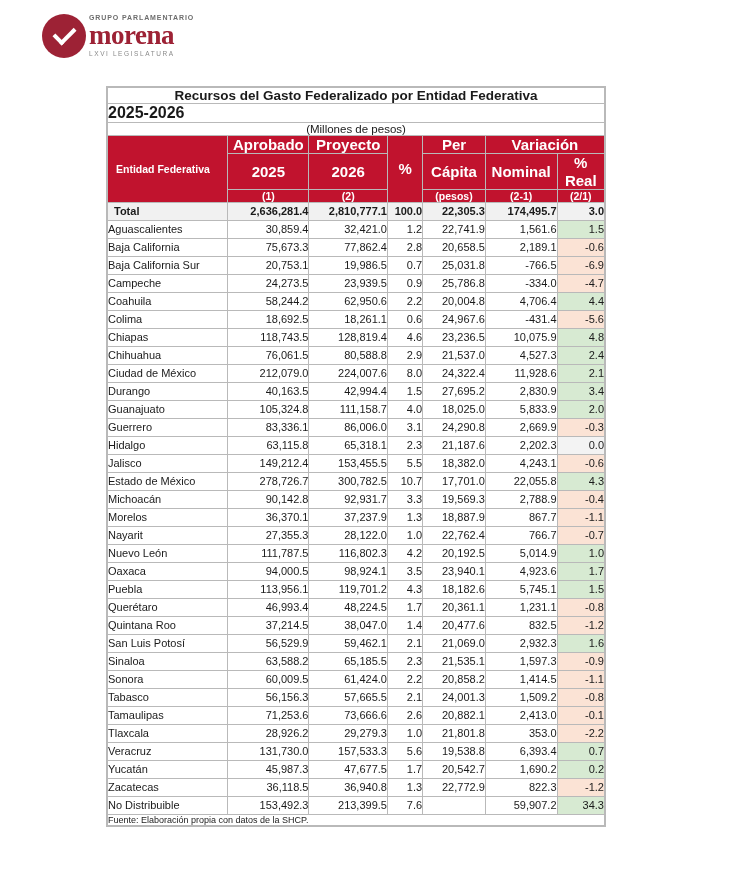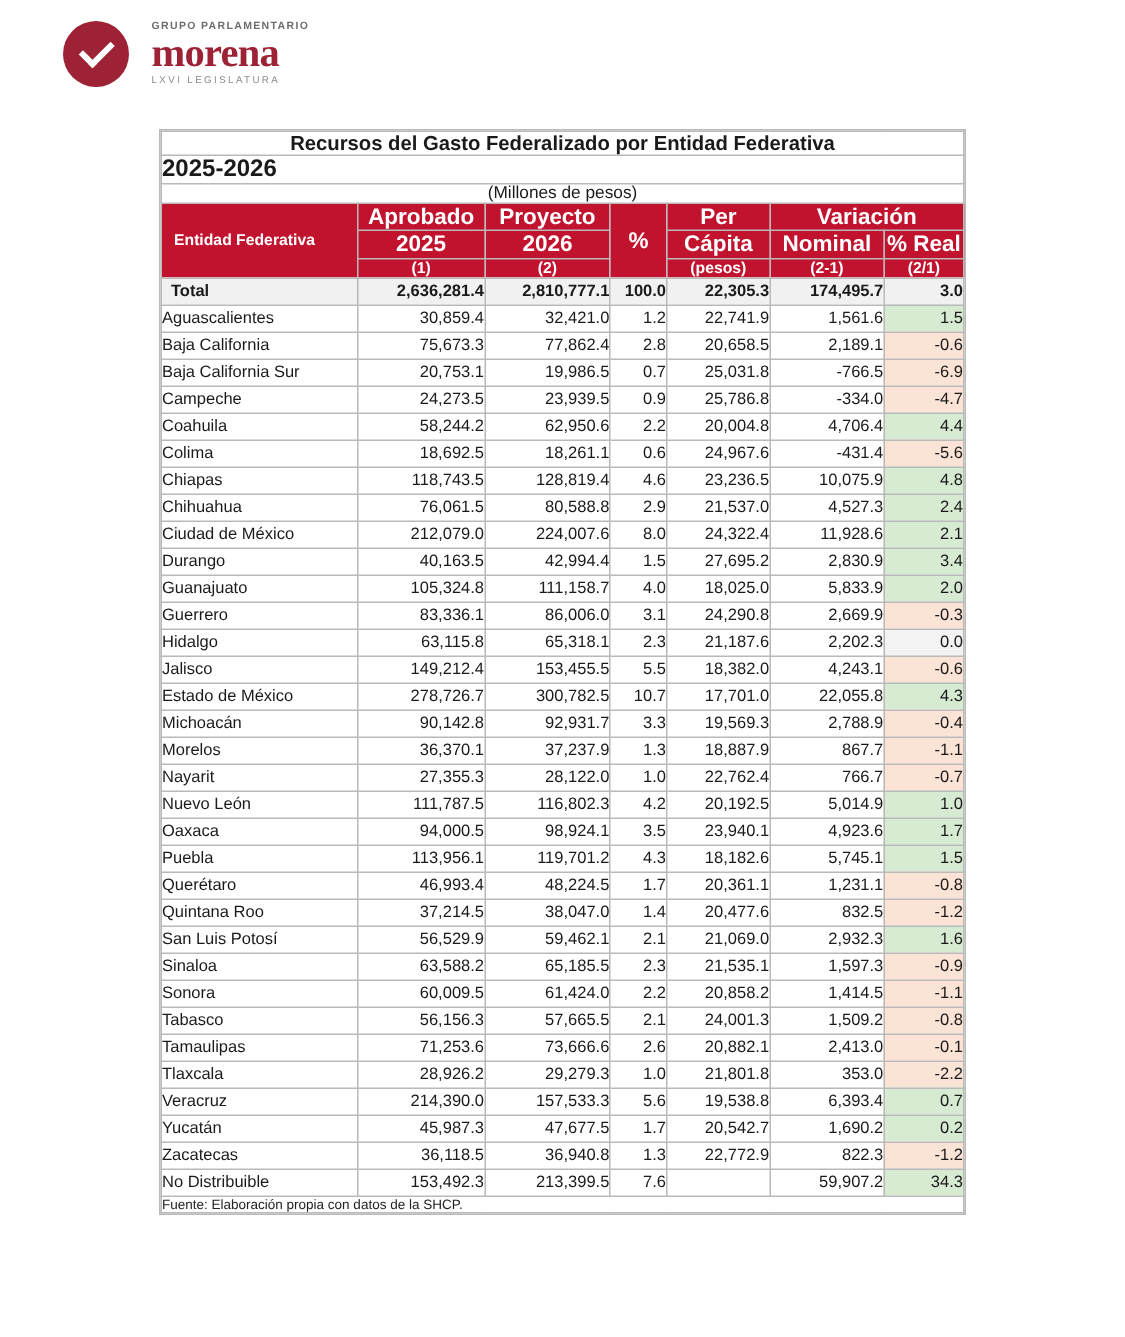--- a/index.html
+++ b/index.html
@@ -26,7 +26,7 @@
     top: 14px;
     display: flex;
     align-items: center;
-    gap: 15px;
+    gap: 3px;
   }
   .logo-mark {
     width: 44px;

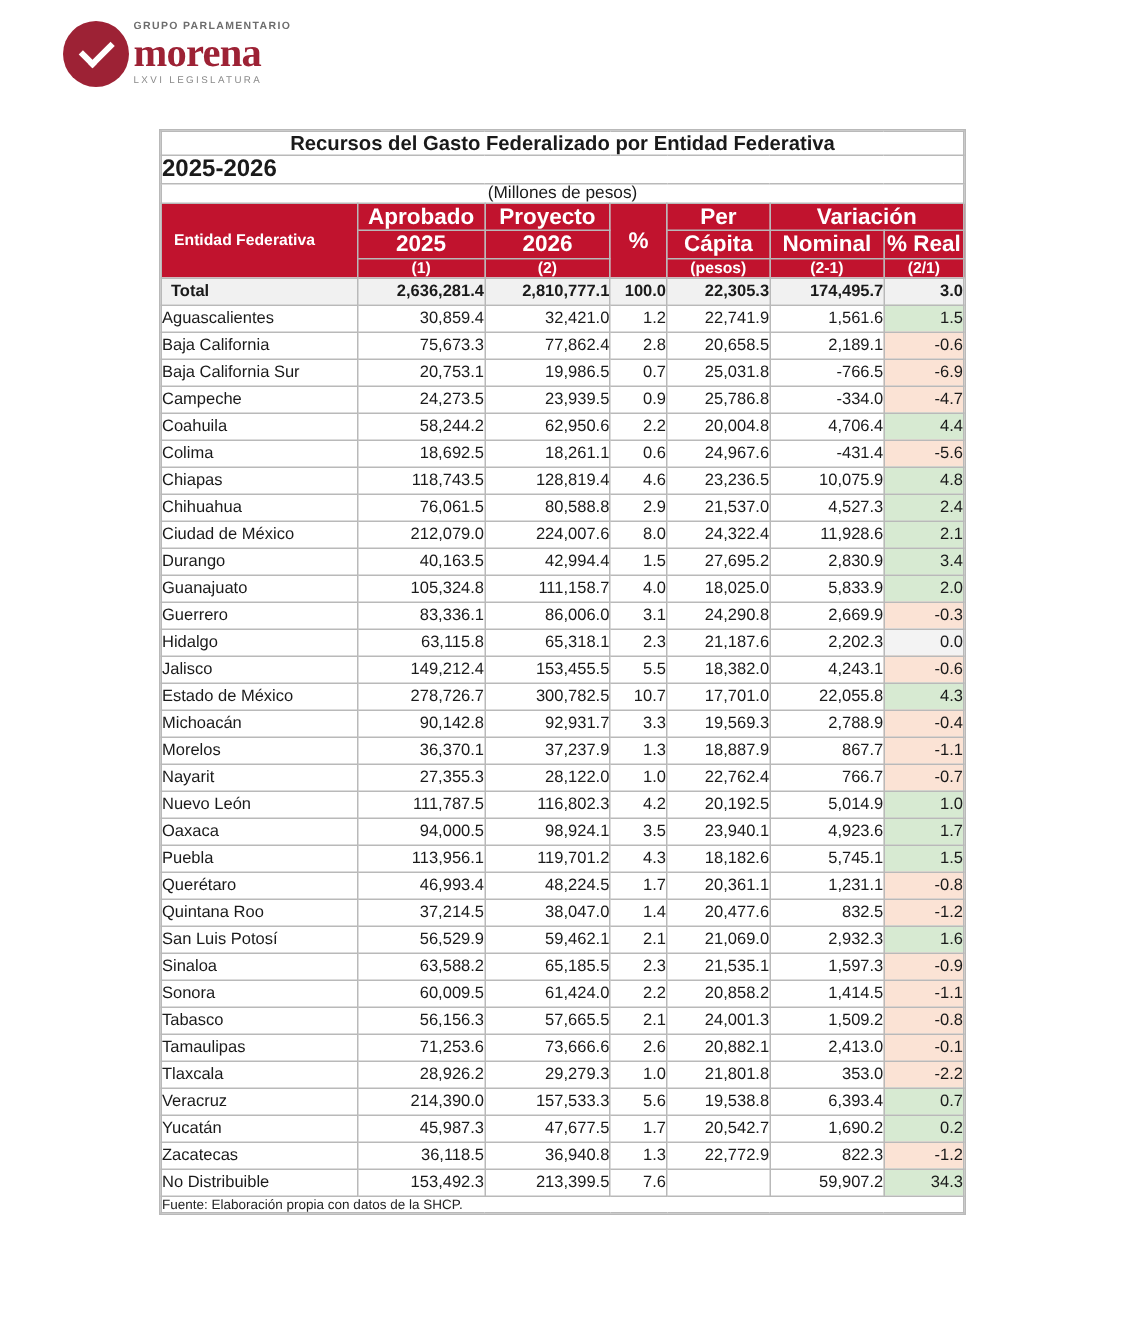--- a/index.html
+++ b/index.html
@@ -74,7 +74,7 @@
     position: absolute;
     left: 106px;
     top: 86px;
-    width: 538px;
+    width: 500px;
     border: 1px solid #b9b9b9;
     background: #fff;
   }

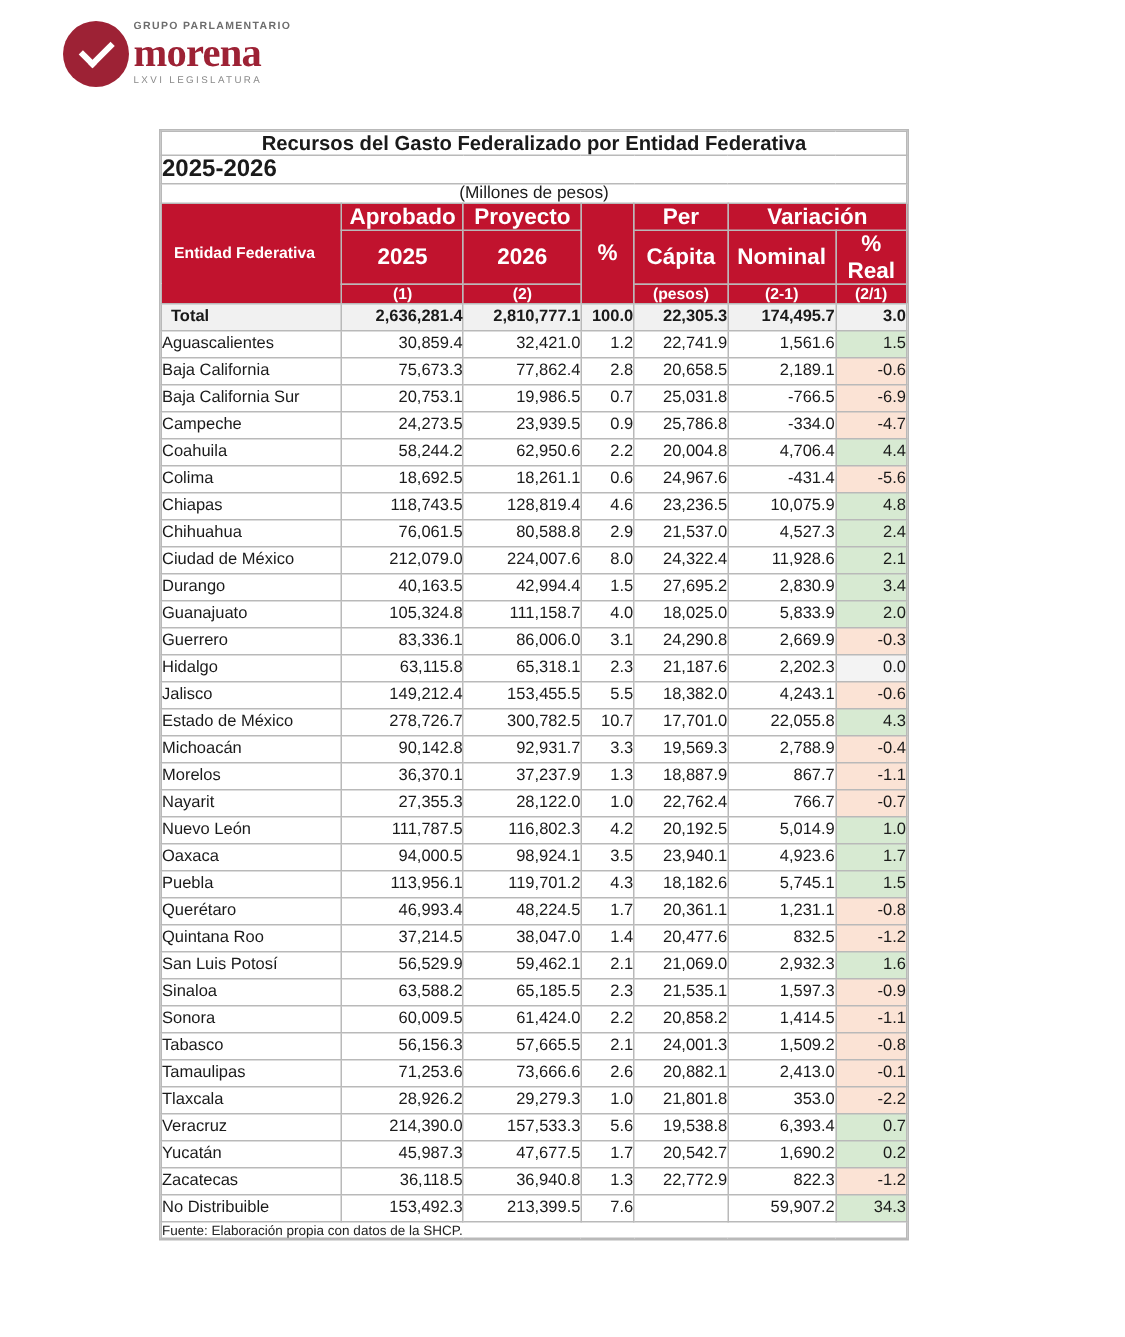--- a/index.html
+++ b/index.html
@@ -503,7 +503,7 @@
           </tr>
           <tr>
             <td class="name">Veracruz</td>
-            <td class="num">214,390.0</td>
+            <td class="num">131,730.0</td>
             <td class="num">157,533.3</td>
             <td class="num">5.6</td>
             <td class="num">19,538.8</td>

